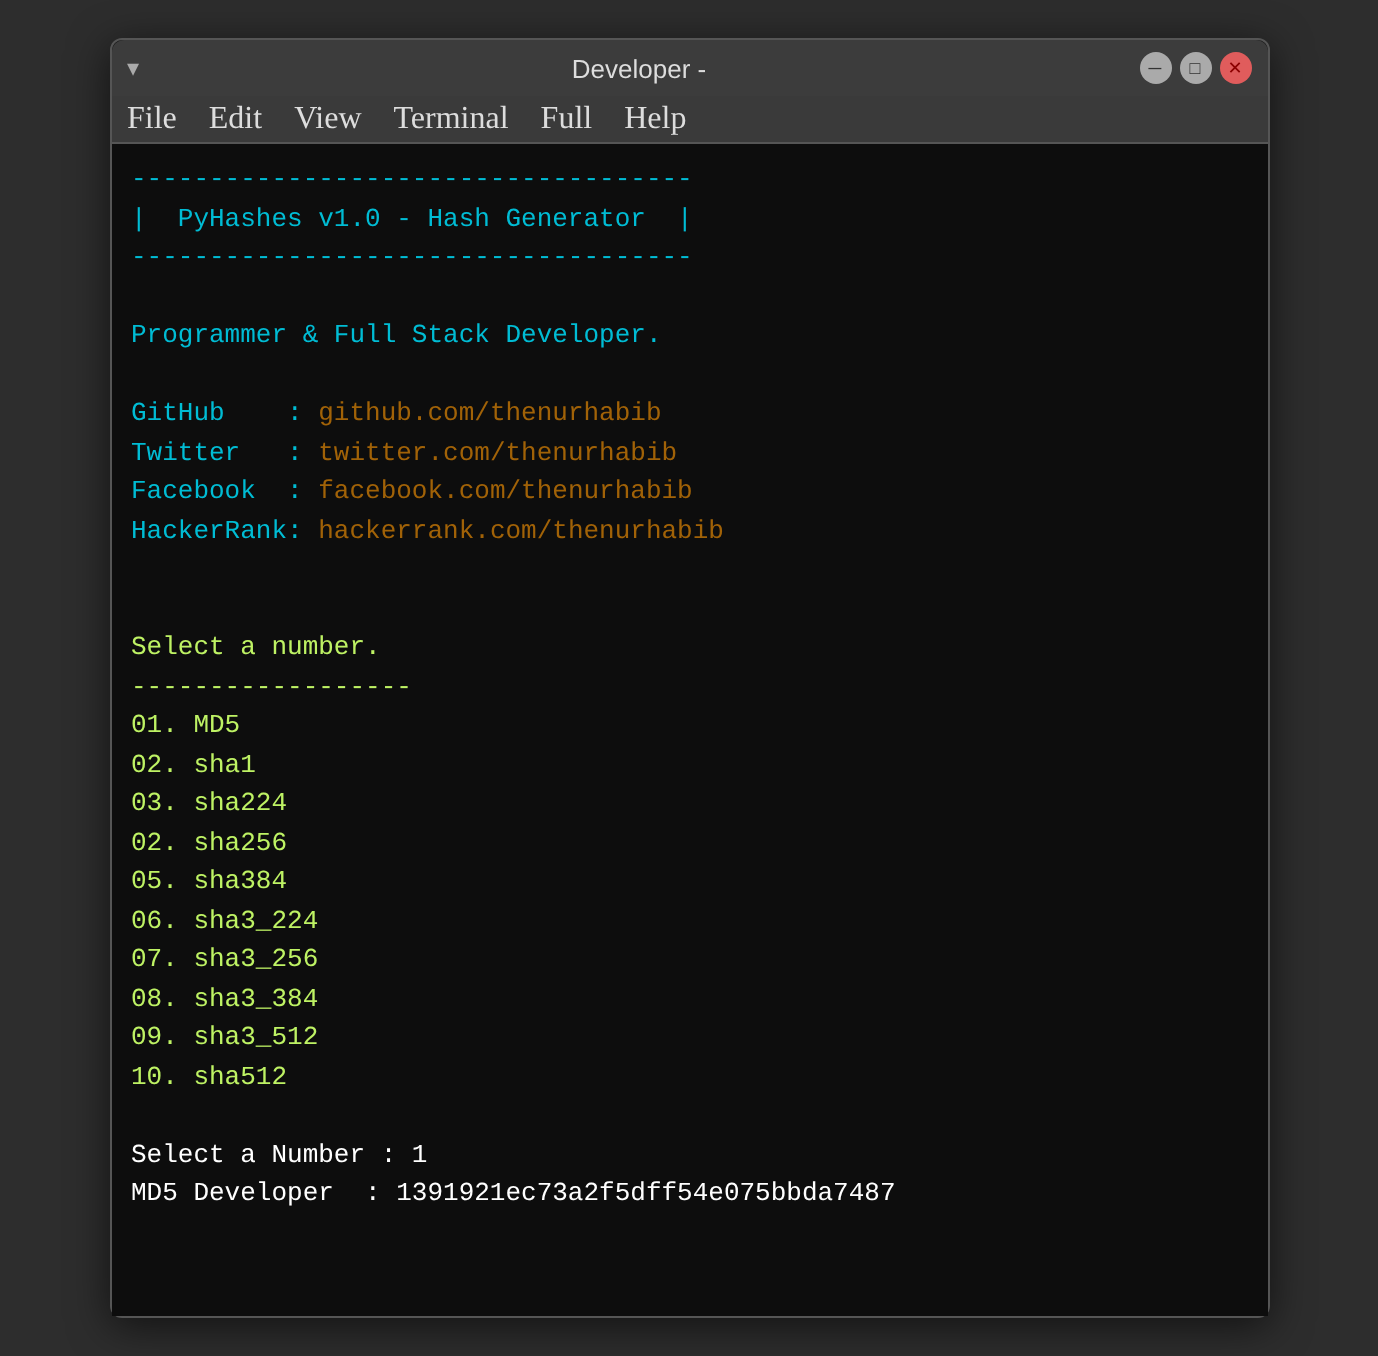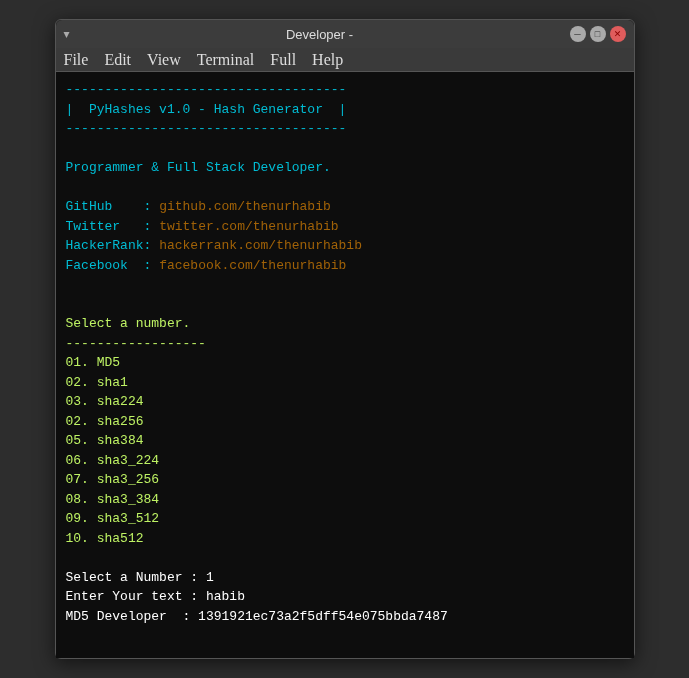--- a/index.html
+++ b/index.html
@@ -150,8 +150,8 @@
     <span class="line"> </span>
     <span class="line"><span class="cyan">GitHub    : </span><span class="yellow-green">github.com/thenurhabib</span></span>
     <span class="line"><span class="cyan">Twitter   : </span><span class="yellow-green">twitter.com/thenurhabib</span></span>
+    <span class="line"><span class="cyan">Facebook  : </span><span class="yellow-green">facebook.com/thenurhabib</span></span>
     <span class="line"><span class="cyan">HackerRank: </span><span class="yellow-green">hackerrank.com/thenurhabib</span></span>
-    <span class="line"><span class="cyan">Facebook  : </span><span class="yellow-green">facebook.com/thenurhabib</span></span>
     <span class="line"> </span>
     <span class="line"> </span>
     <span class="line lime">Select a number.</span>

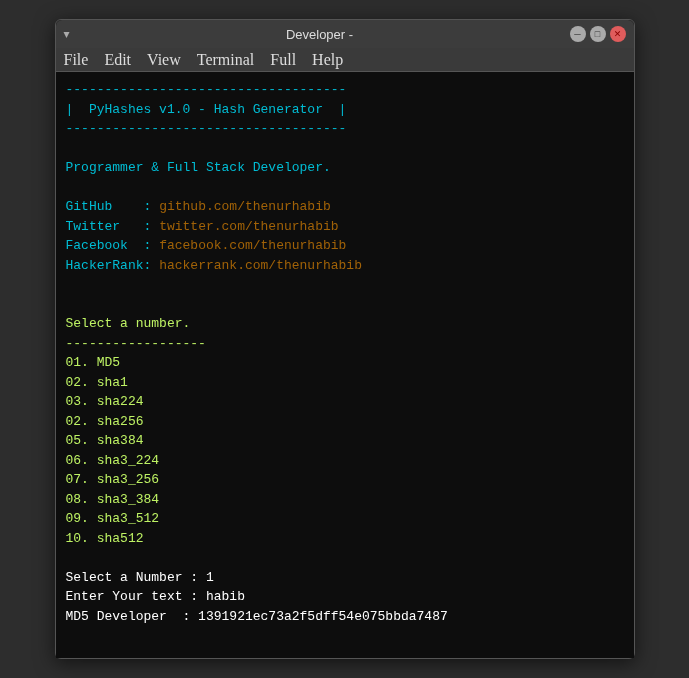--- a/index.html
+++ b/index.html
@@ -168,7 +168,6 @@
     <span class="line lime">10. sha512</span>
     <span class="line"> </span>
     <span class="line bold-white">Select a Number : 1</span>
-    <span class="line bold-white">Enter Your text : habib</span>
     <span class="line bold-white">MD5 Developer  : 1391921ec73a2f5dff54e075bbda7487</span>
 
   </div>

